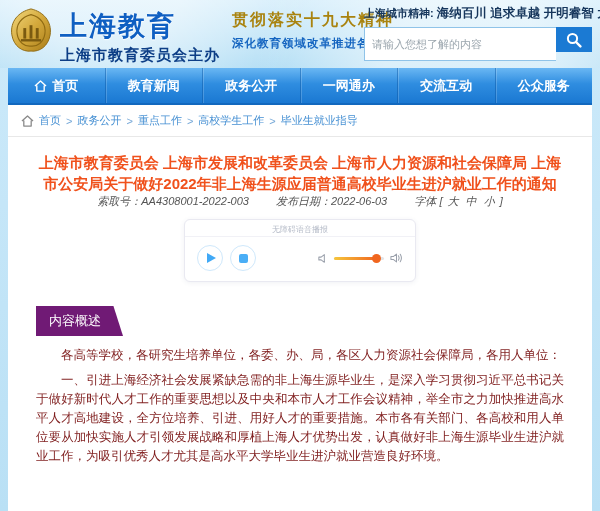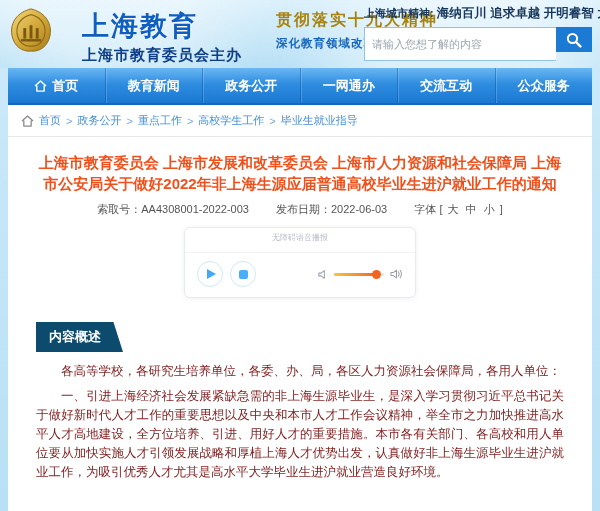--- a/index.html
+++ b/index.html
@@ -15,7 +15,7 @@
       radial-gradient(circle at 78% 120%, rgba(255,255,255,.55) 0 18%, rgba(255,255,255,0) 45%),
       radial-gradient(circle at 18% -30%, rgba(255,255,255,.5) 0 15%, rgba(255,255,255,0) 40%),
       linear-gradient(180deg, #d6eefb 0%, #aedcf4 100%);
-    display: flex; align-items: flex-start; gap: 22px;
+    display: flex; align-items: flex-start;
   }
   .logo-wrap { margin: 7px 6px 0 8px; }
   .brand { margin-top: 8px; }

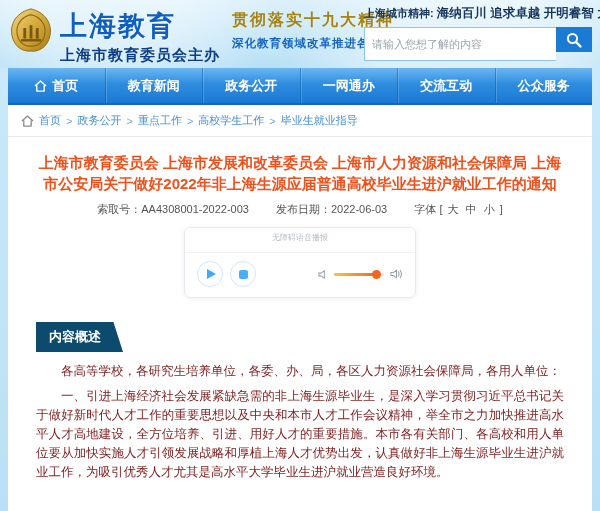--- a/index.html
+++ b/index.html
@@ -64,7 +64,7 @@
   .article { padding: 15px 28px 0; }
   .art-title {
     color: #f0511c; font-size: 15px; line-height: 21px; font-weight: bold;
-    text-align: center; margin-bottom: 8px;
+    text-align: center; 
   }
   .meta { text-align: center; font-size: 11px; color: #555; margin-bottom: 10px; }
   .meta .meta-group { margin: 0 12px; }

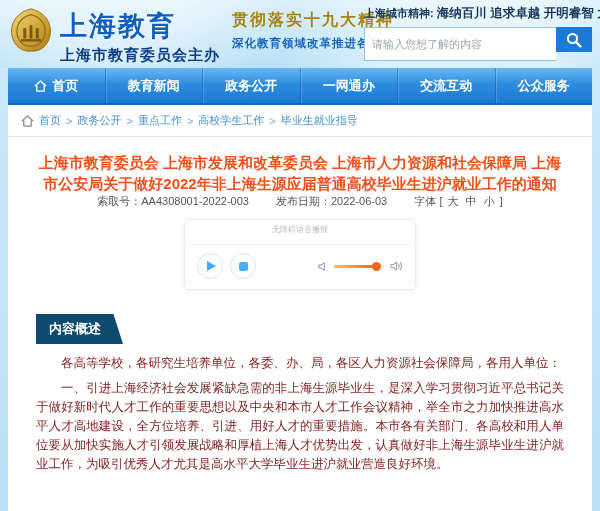--- a/index.html
+++ b/index.html
@@ -67,7 +67,7 @@
     text-align: center; 
   }
   .meta { text-align: center; font-size: 11px; color: #555; margin-bottom: 10px; }
-  .meta .meta-group { margin: 0 12px; }
+  .meta .meta-group { margin: 0 12px; font-style: italic; }
   .meta .fontsize-opt { cursor: pointer; margin: 0 2px; }
   
   .player {

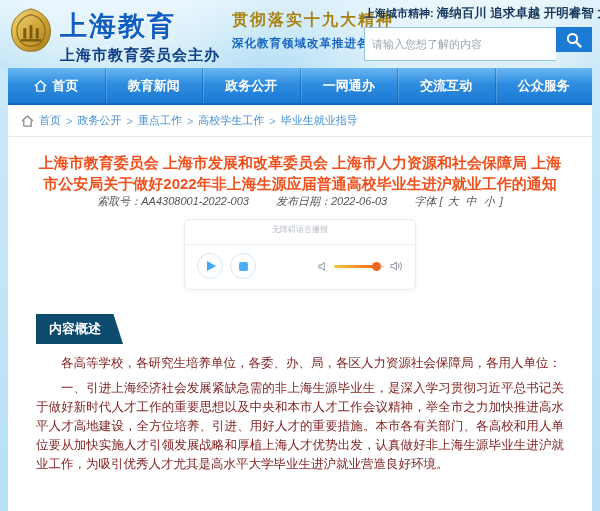--- a/index.html
+++ b/index.html
@@ -75,7 +75,7 @@
     border: 1px solid #e9e9f1; border-radius: 6px; box-shadow: 0 1px 5px rgba(60,80,120,.08);
   }
   .player-title {
-    font-size: 8px; color: #b3b9c6; text-align: center; padding: 4px 0 9px;
+    font-size: 8px; color: #b3b9c6; text-align: center; padding: 4px 0 1px;
     border-bottom: 1px solid #f1f1f6;
   }
   .player-controls { display: flex; align-items: center; padding: 8px 12px 10px; }

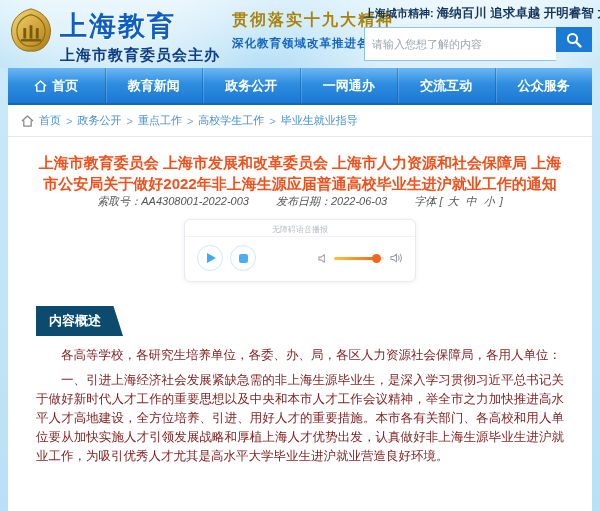--- a/index.html
+++ b/index.html
@@ -94,8 +94,8 @@
   }
   
   .section-tab {
-    display: inline-block; margin-top: 24px; background: #0c4a6e; color: #fff;
-    font-size: 13px; font-weight: bold; padding: 6px 22px 6px 13px;
+    display: inline-block; margin-top: 24px; background: #701a75; color: #fff;
+    font-size: 13px; font-weight: normal; padding: 6px 22px 6px 13px;
     clip-path: polygon(0 0, 89% 0, 100% 100%, 0 100%);
   }
   .doc-number { text-align: center; font-size: 12px; color: #4a4a4a; margin-top: 10px; }

